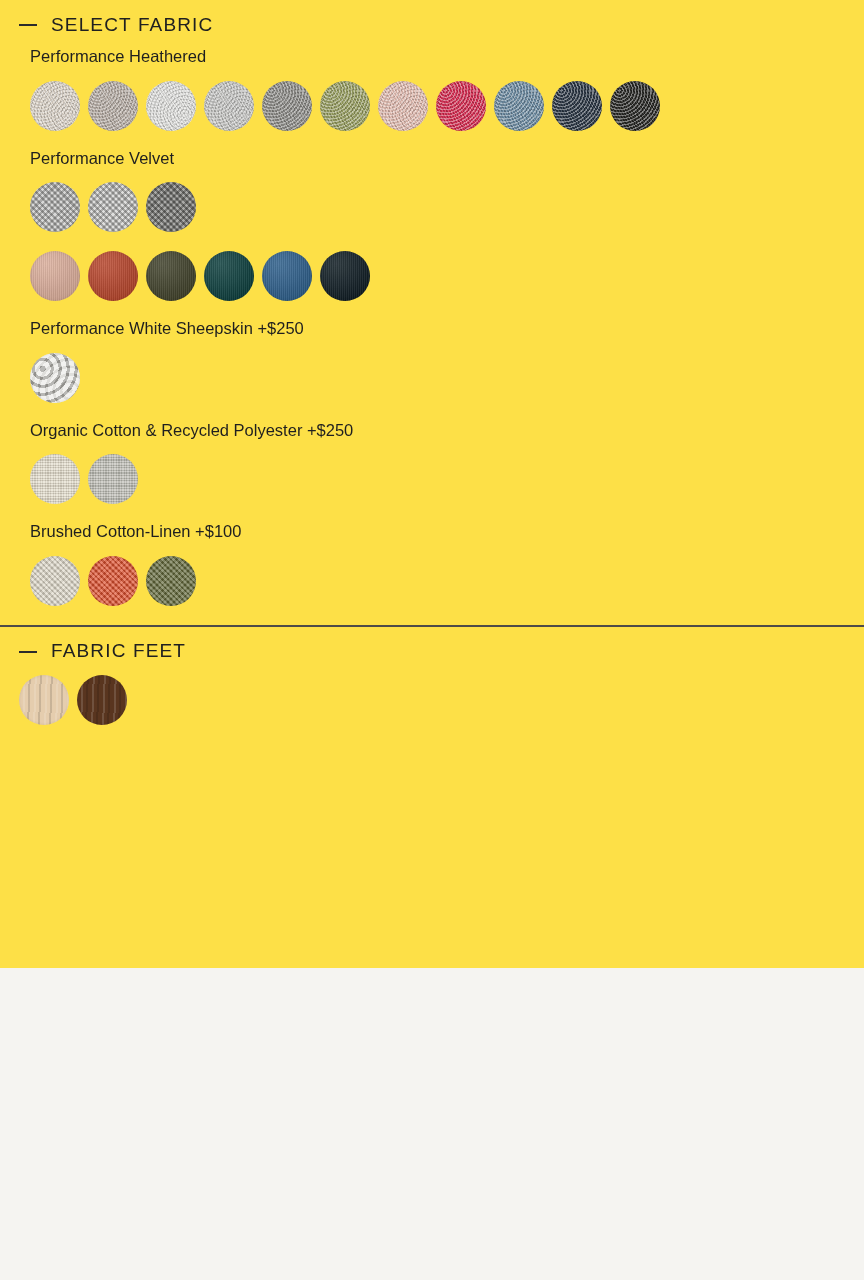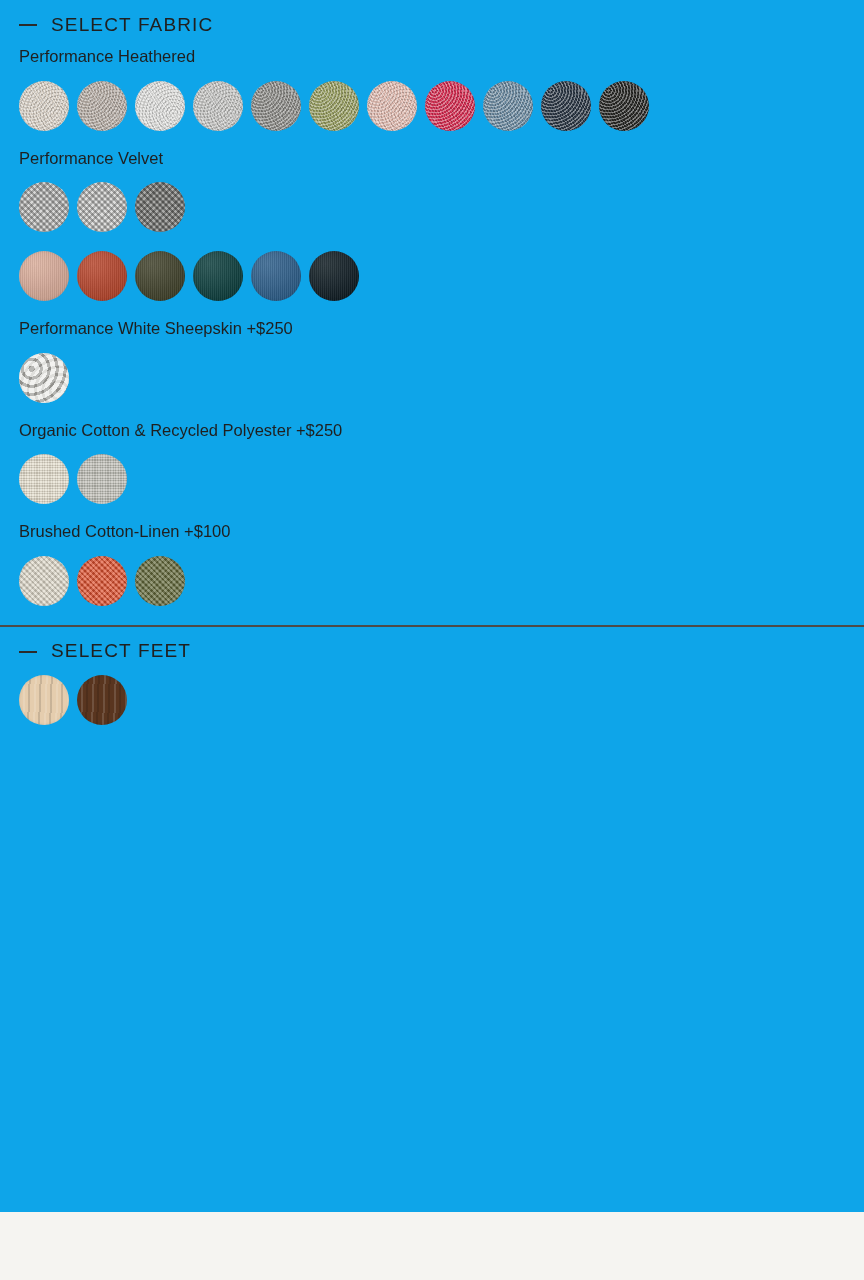--- a/index.html
+++ b/index.html
@@ -19,9 +19,9 @@
 
   .page {
     width: 864px;
-    height: 1212px;
+    height: 968px;
     position: relative;
-    background: #0ea5e9;
+    background: #fde047;
   }
 
   

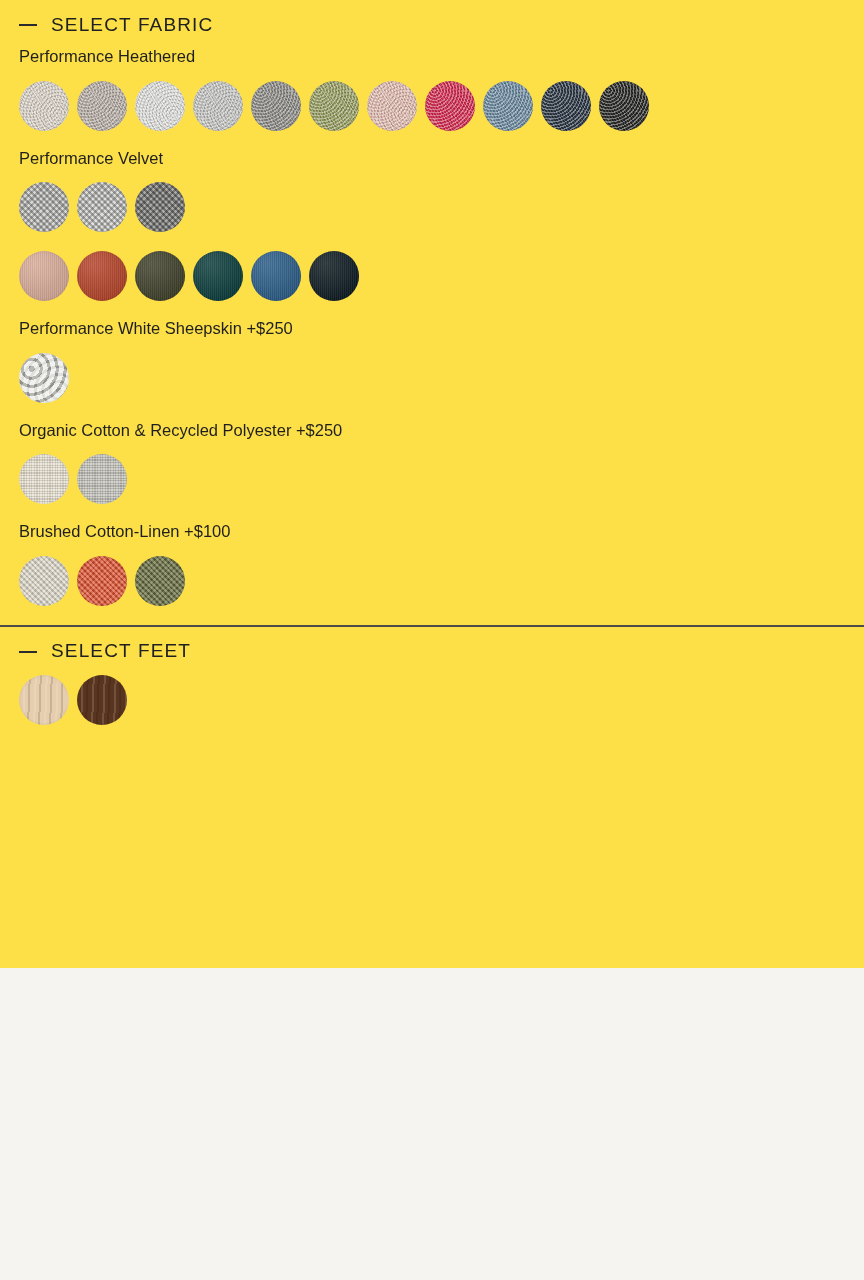--- a/index.html
+++ b/index.html
@@ -52,7 +52,7 @@
 
   
   .fabric-body {
-    padding: 0 0 0 19px;
+    padding: 0 0 0 30px;
   }
   .fabric-group {
     margin: 0 0 19px 0;

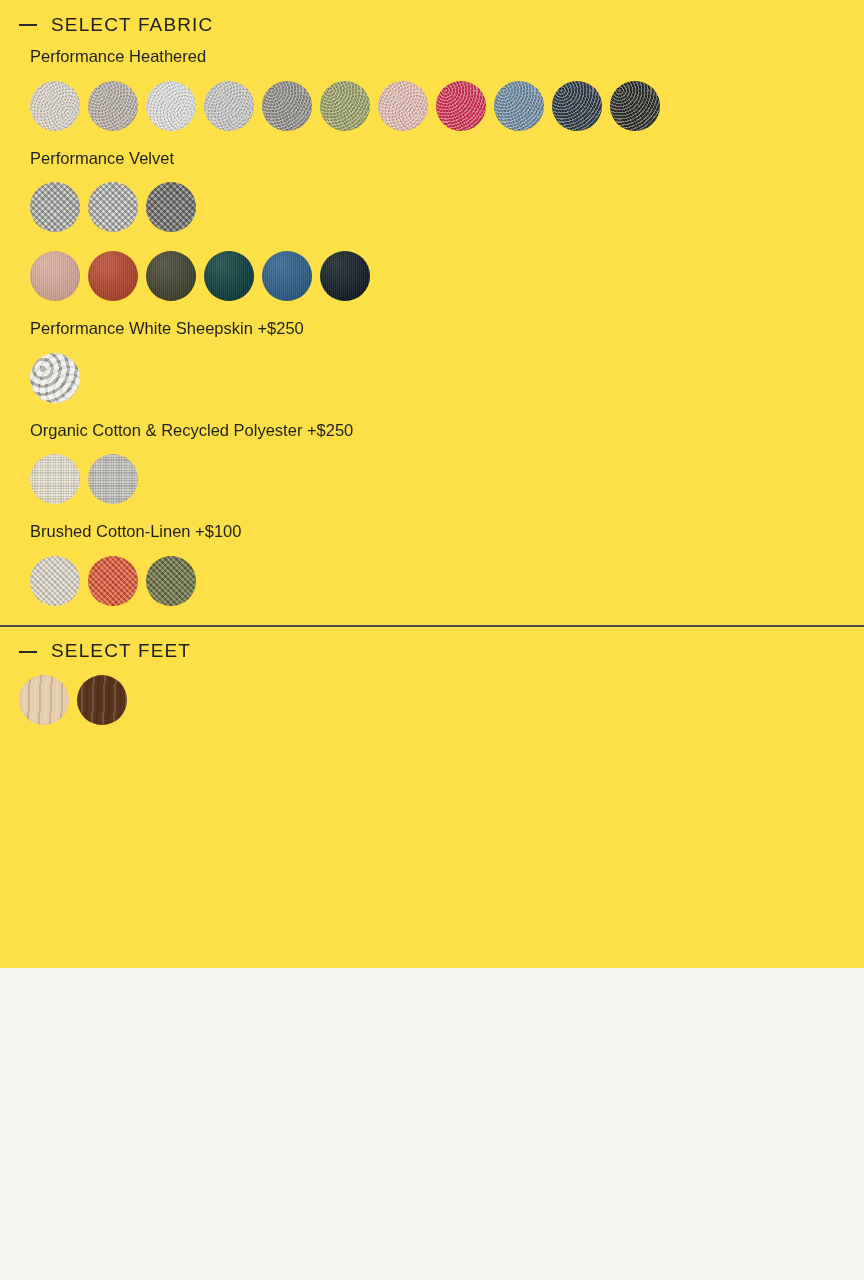--- a/index.html
+++ b/index.html
@@ -282,7 +282,7 @@
 
   <div class="section-header">
     <span class="collapse-icon"></span>
-    <span class="section-title">SELECT FEET</span>
+    <span class="section-title">FABRIC FEET</span>
   </div>
 
   <div class="feet-body">

